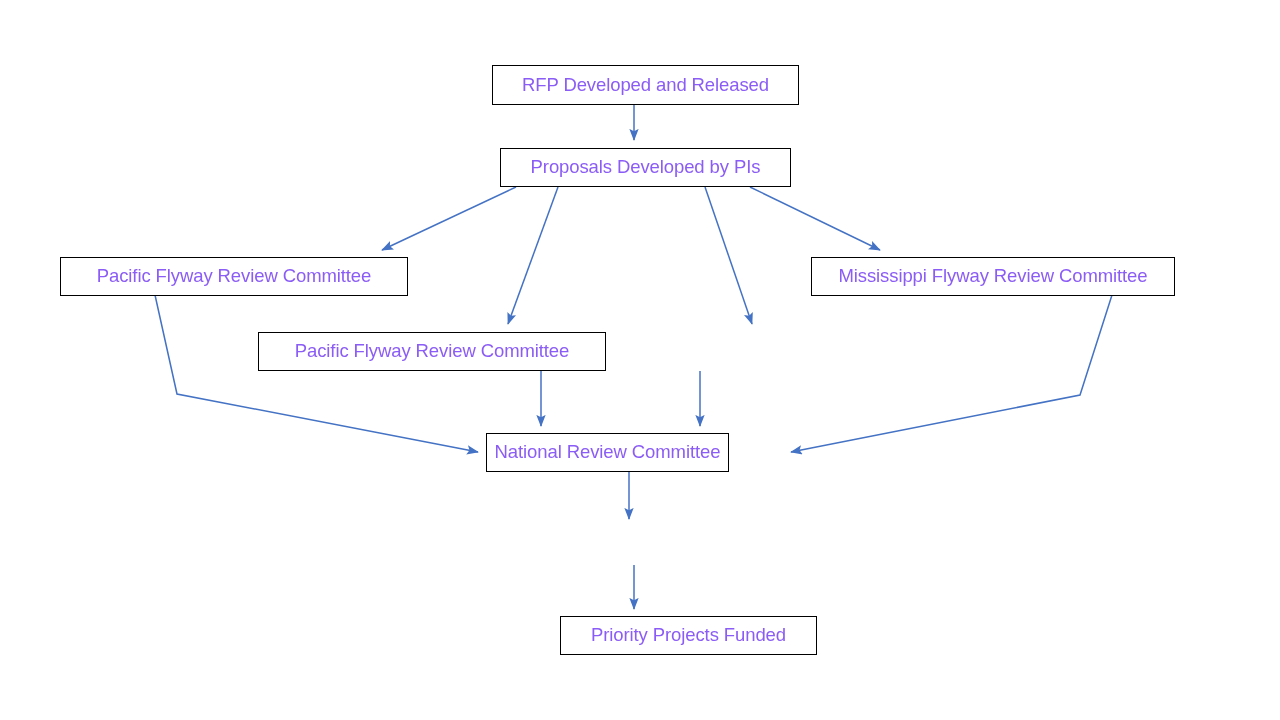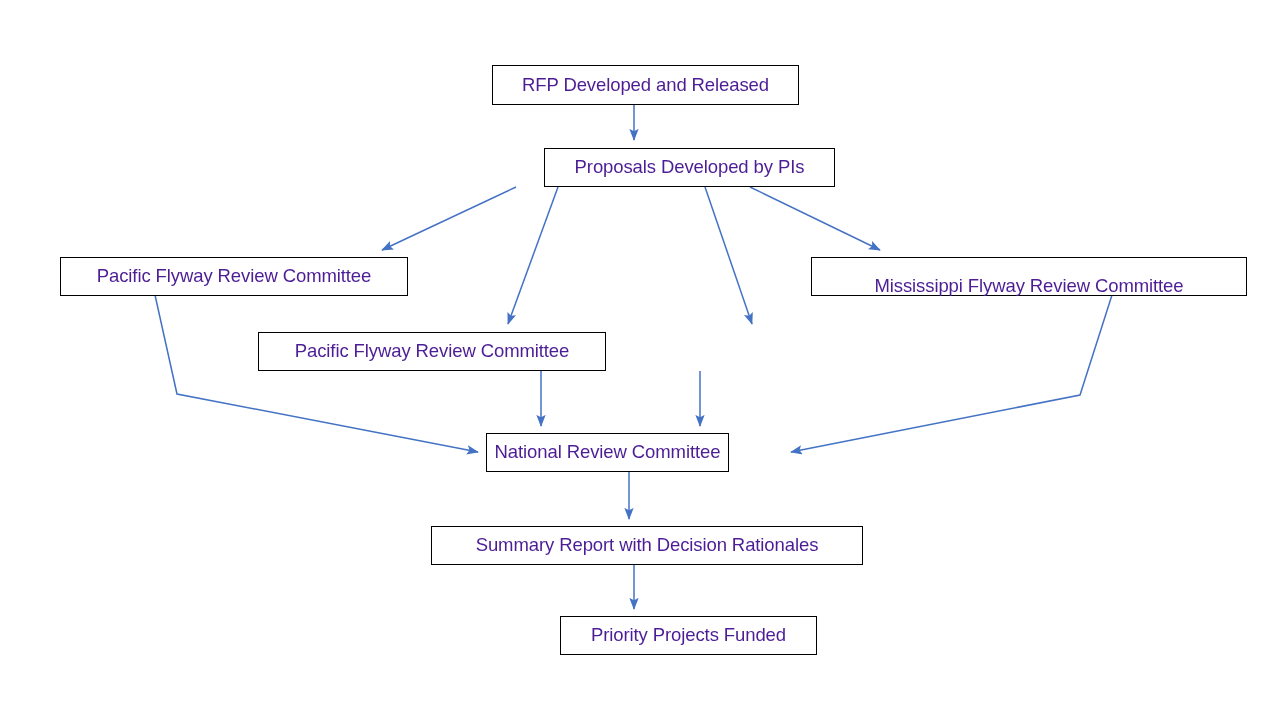--- a/index.html
+++ b/index.html
@@ -40,7 +40,7 @@
     font-family: "Liberation Sans", sans-serif;
     font-size: 18.5px;
     line-height: 1;
-    color: #4c1d95;
+    color: #8b5cf6;
     letter-spacing: -0.1px;
   }
 </style>

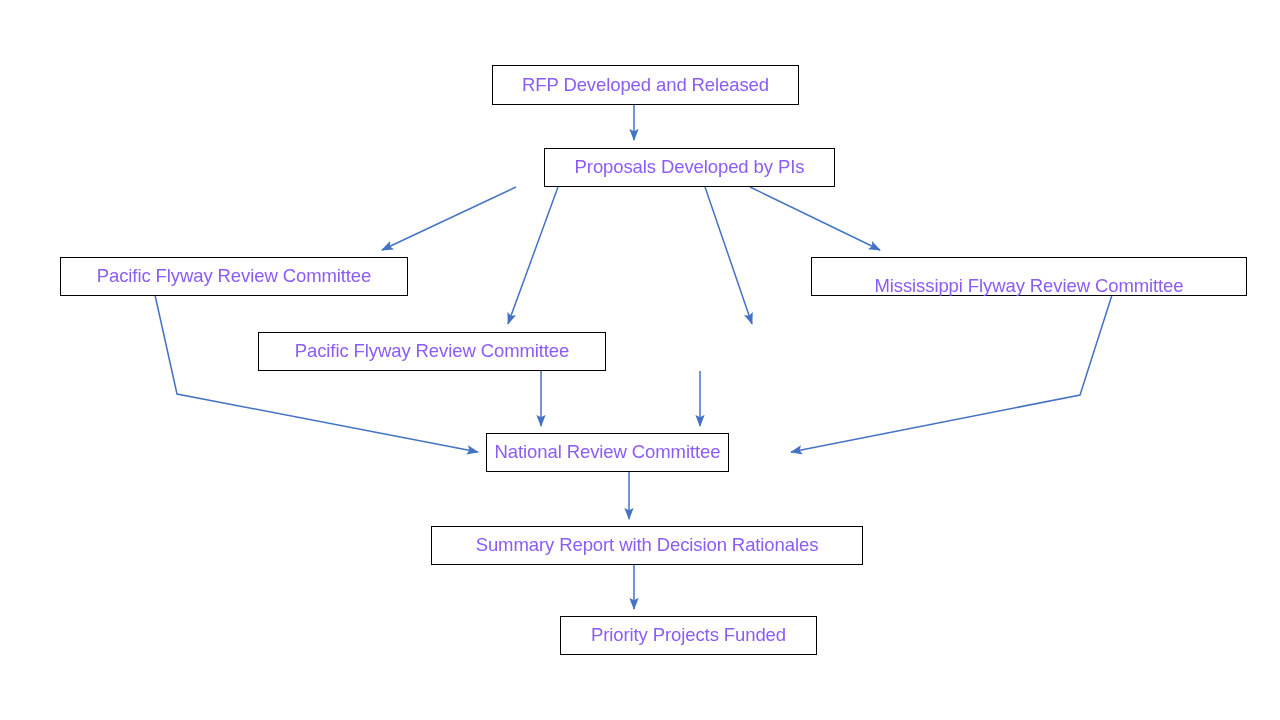--- a/index.html
+++ b/index.html
@@ -105,7 +105,7 @@
     <span class="node-label">RFP Developed and Released</span>
   </div>
 
-  <div class="node-box" style="left:500px; top:148px; width:291px; height:39px;margin-left:44px;">
+  <div class="node-box" style="left:500px; top:148px; width:291px; height:39px;">
     <span class="node-label">Proposals Developed by PIs</span>
   </div>
 

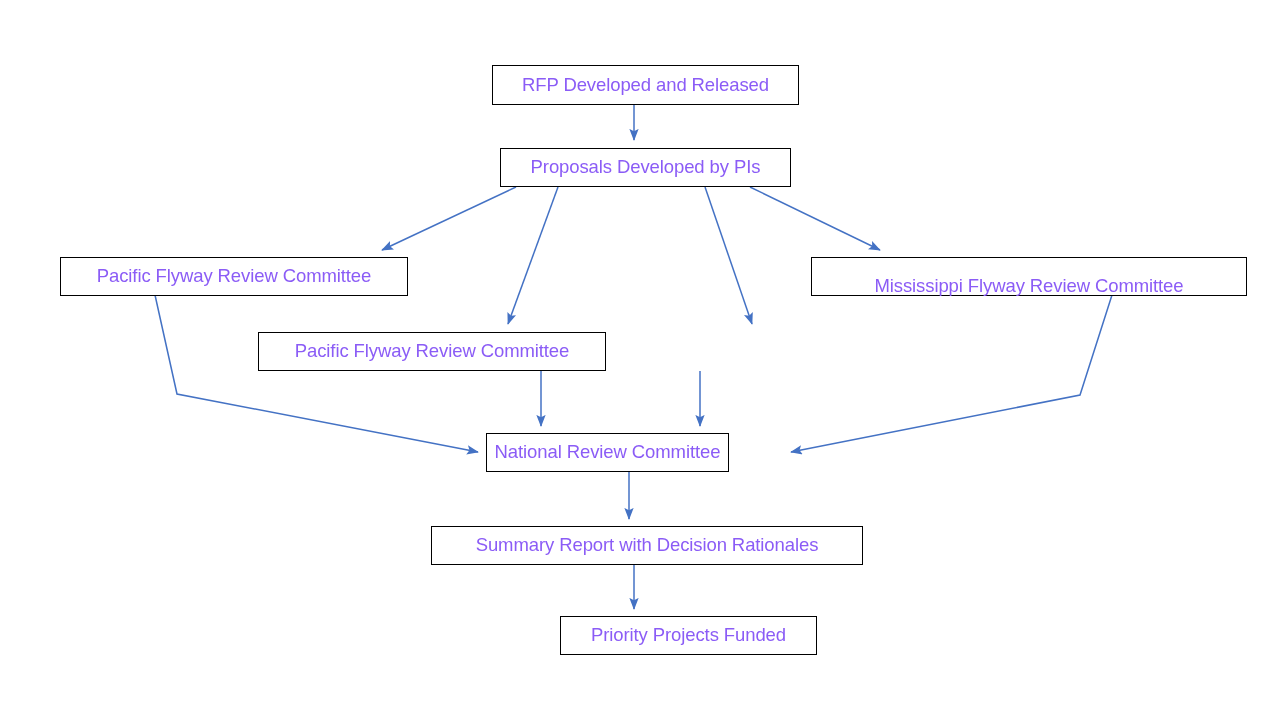--- a/index.html
+++ b/index.html
@@ -113,7 +113,7 @@
     <span class="node-label">Pacific Flyway Review Committee</span>
   </div>
 
-  <div class="node-box" style="left:811px; top:257px; width:436px; height:39px;align-items:flex-end;">
+  <div class="node-box" style="left:811px; top:257px; width:364px; height:39px;">
     <span class="node-label">Mississippi Flyway Review Committee</span>
   </div>
 

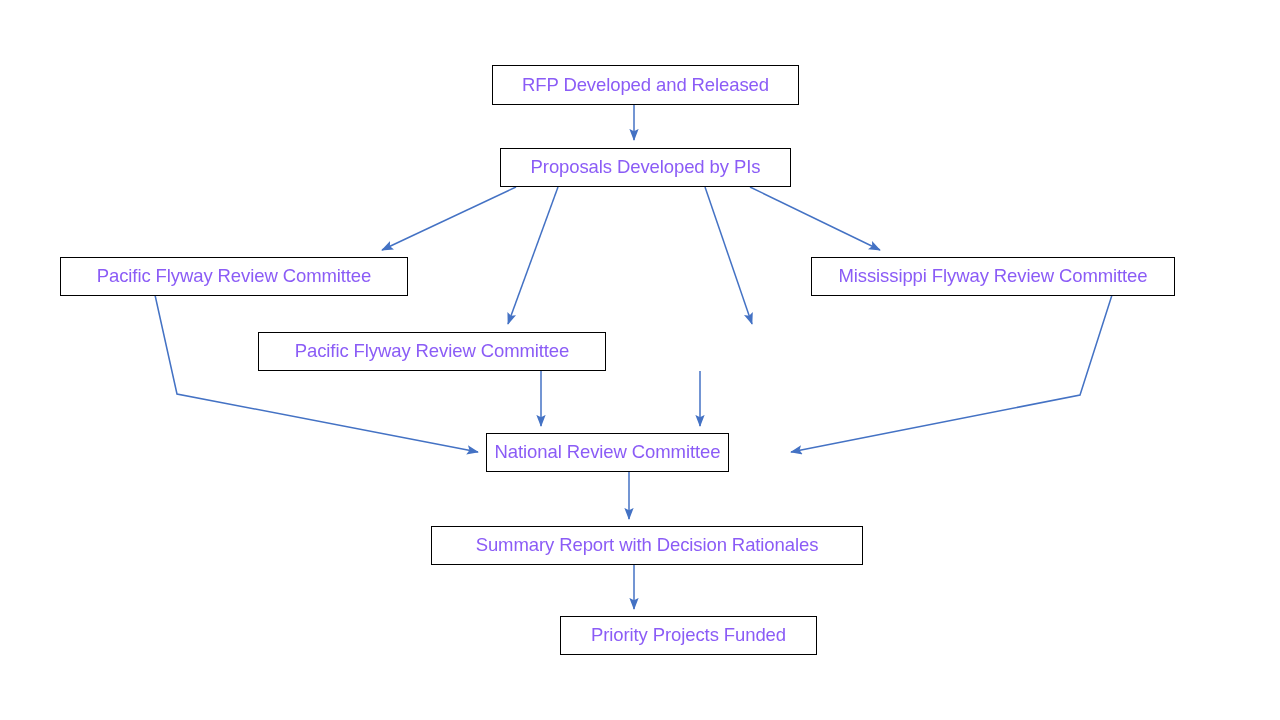--- a/index.html
+++ b/index.html
@@ -126,9 +126,6 @@
     <span class="node-label">National Review Committee</span>
   </div>
 
-  <div class="node-box" style="left:431px; top:526px; width:432px; height:39px;">
-    <span class="node-label">Summary Report with Decision Rationales</span>
-  </div>
 
   <div class="node-box" style="left:512px; top:616px; width:257px; height:39px;margin-left:48px;">
     <span class="node-label">Priority Projects Funded</span>

